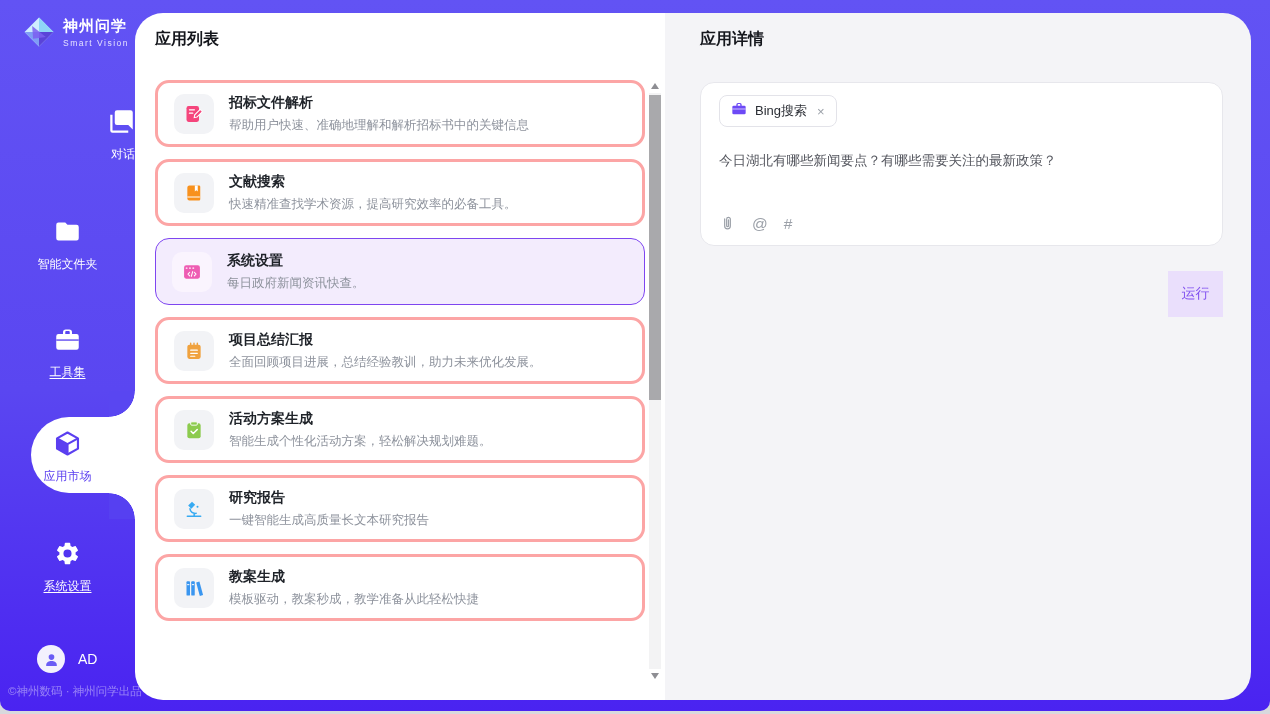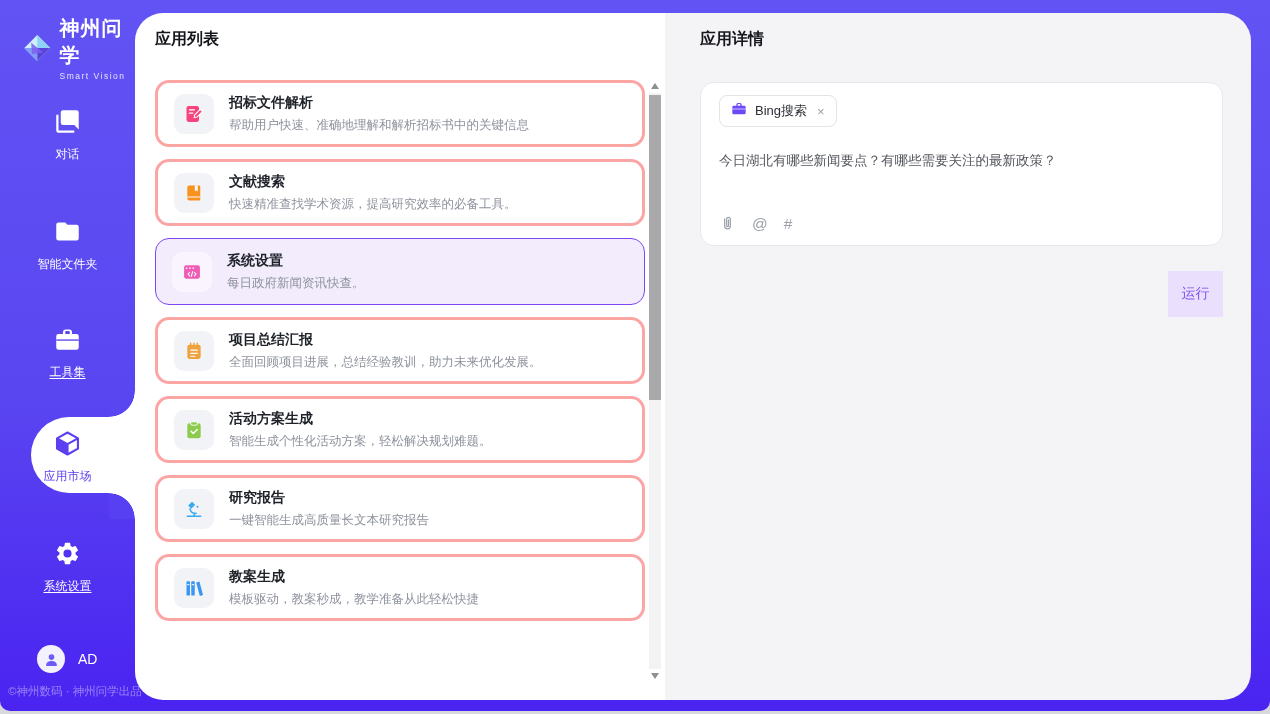--- a/index.html
+++ b/index.html
@@ -20,7 +20,7 @@
   .sidebar { position: absolute; left: 0; top: 0; width: 135px; height: 100%; }
   .logo { position: absolute; top: 15px; left: 22px; display: flex; align-items: center; gap: 7px; }
   .logo svg { width: 34px; height: 34px; }
-  .brand-name { color: #fff; font-size: 20px; font-weight: 700; letter-spacing: 1px; }
+  .brand-name { color: #fff; font-size: 15px; font-weight: 700; letter-spacing: 1px; }
   .brand-sub { color: #e6e2ff; font-size: 8.5px; letter-spacing: 1.5px; margin-top: 2px; }
   .nav-item {
     position: absolute; left: 0; width: 135px;

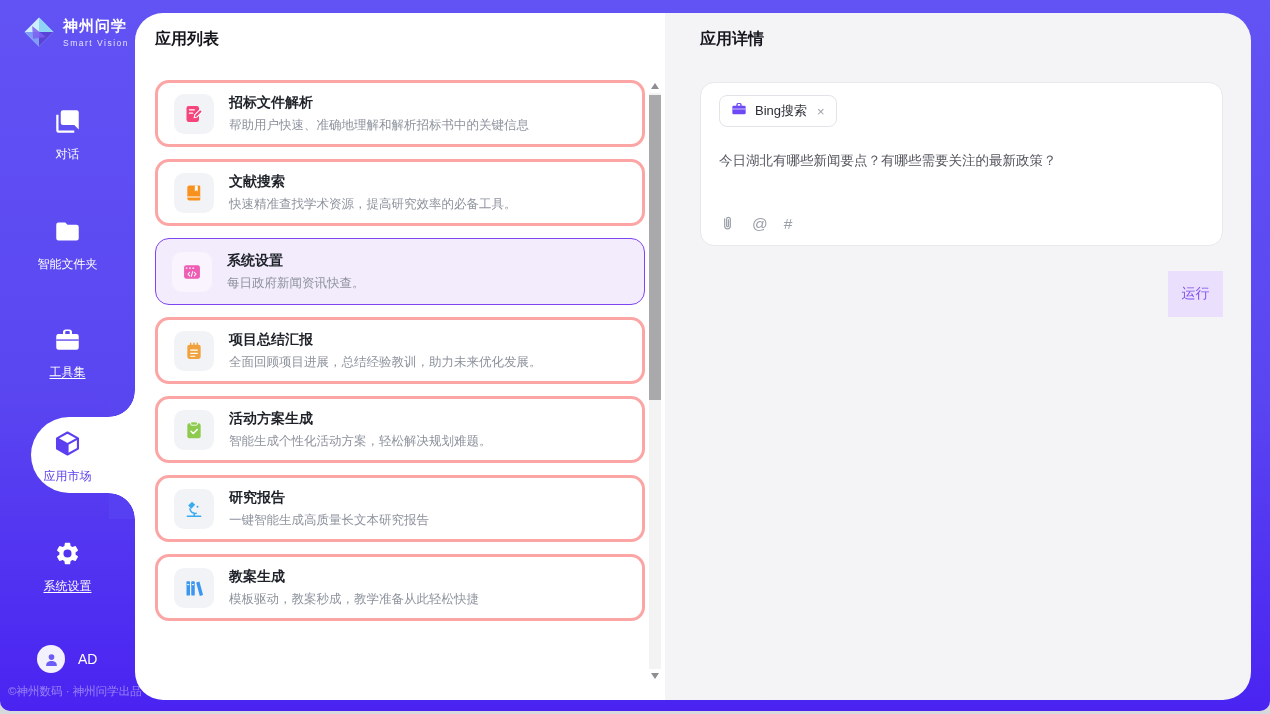--- a/index.html
+++ b/index.html
@@ -142,7 +142,7 @@
 
     <div class="bubble"></div>
     <nav id="nav">
-        <div class="nav-item" style="top: 108px;">
+        <div class="nav-item" style="top: 108px; align-items: flex-end;">
           <span><svg viewBox="0 0 24 24" fill="#fff">
               <path d="M20 2H8a2 2 0 0 0-2 2v9a2 2 0 0 0 2 2h10l4 4V4a2 2 0 0 0-2-2z"></path>
               <path d="M4 6H2v14a2 2 0 0 0 2 2h14v-2H4V6z"></path>

